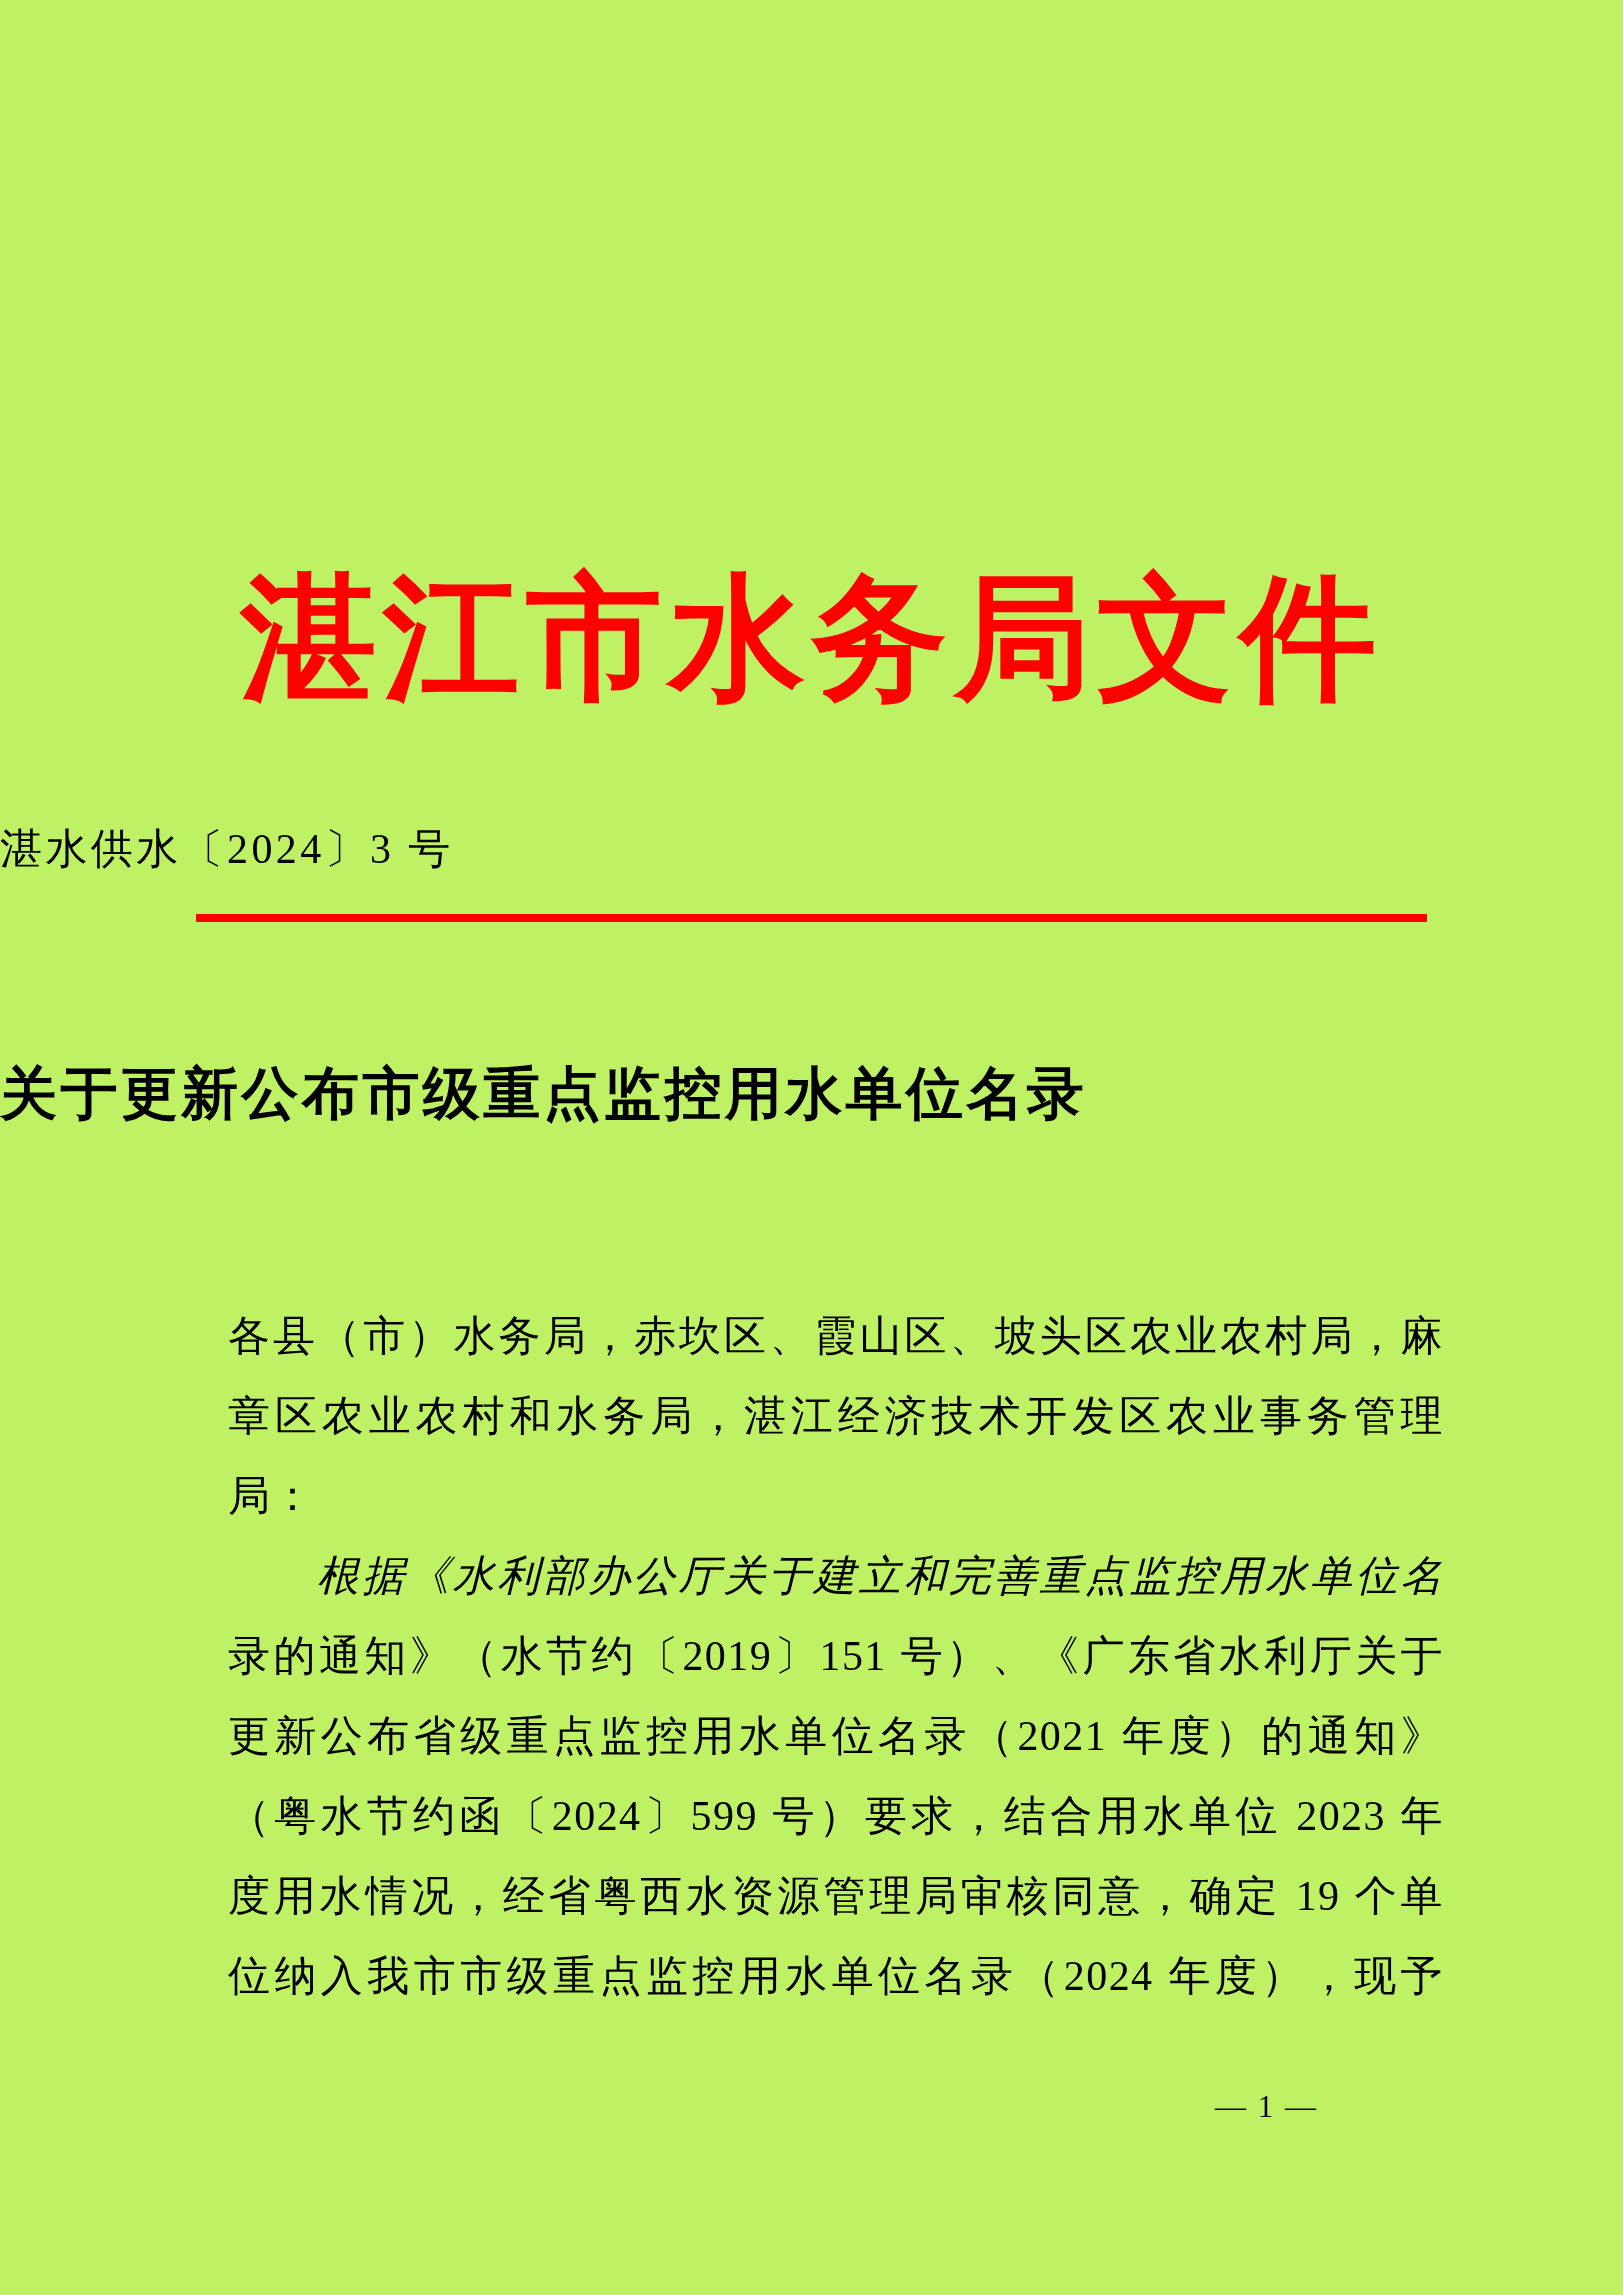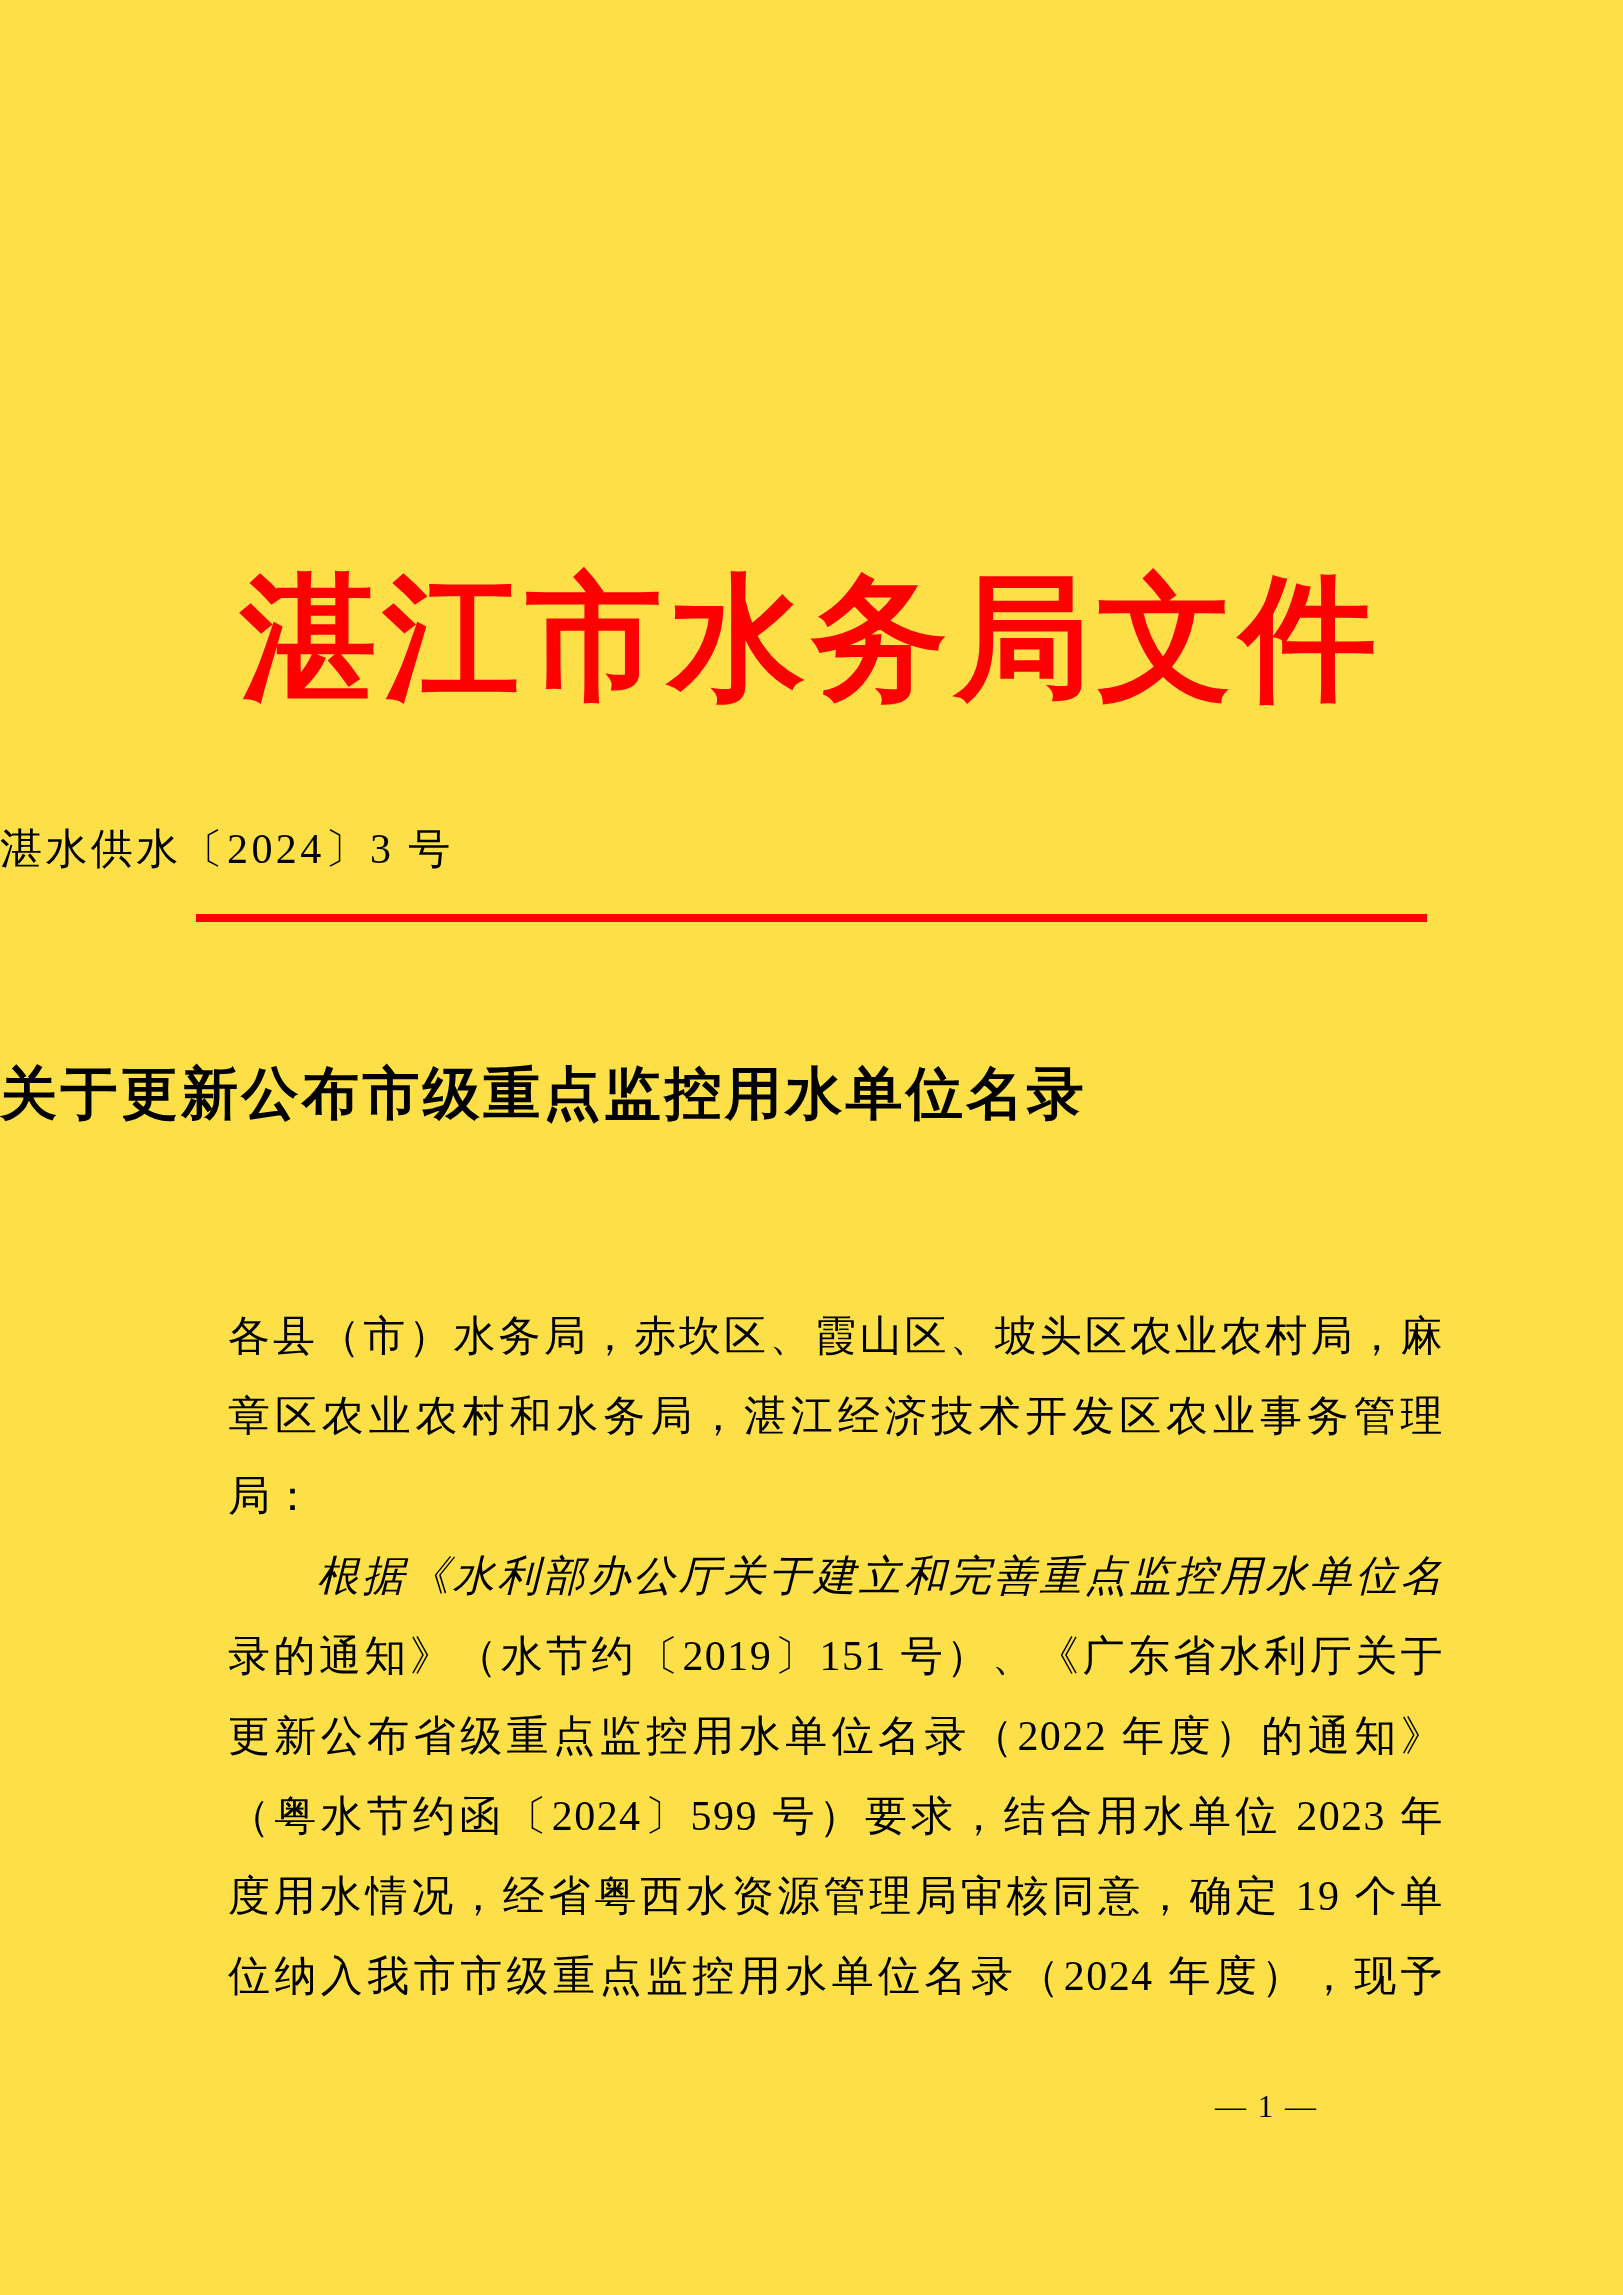--- a/index.html
+++ b/index.html
@@ -11,7 +11,7 @@
     position: relative;
     width: 1623px;
     height: 2295px;
-    background: #fde047;
+    background: #bef264;
     overflow: hidden;
     font-family: "Liberation Serif", "DejaVu Serif", serif;
     color: #000000;

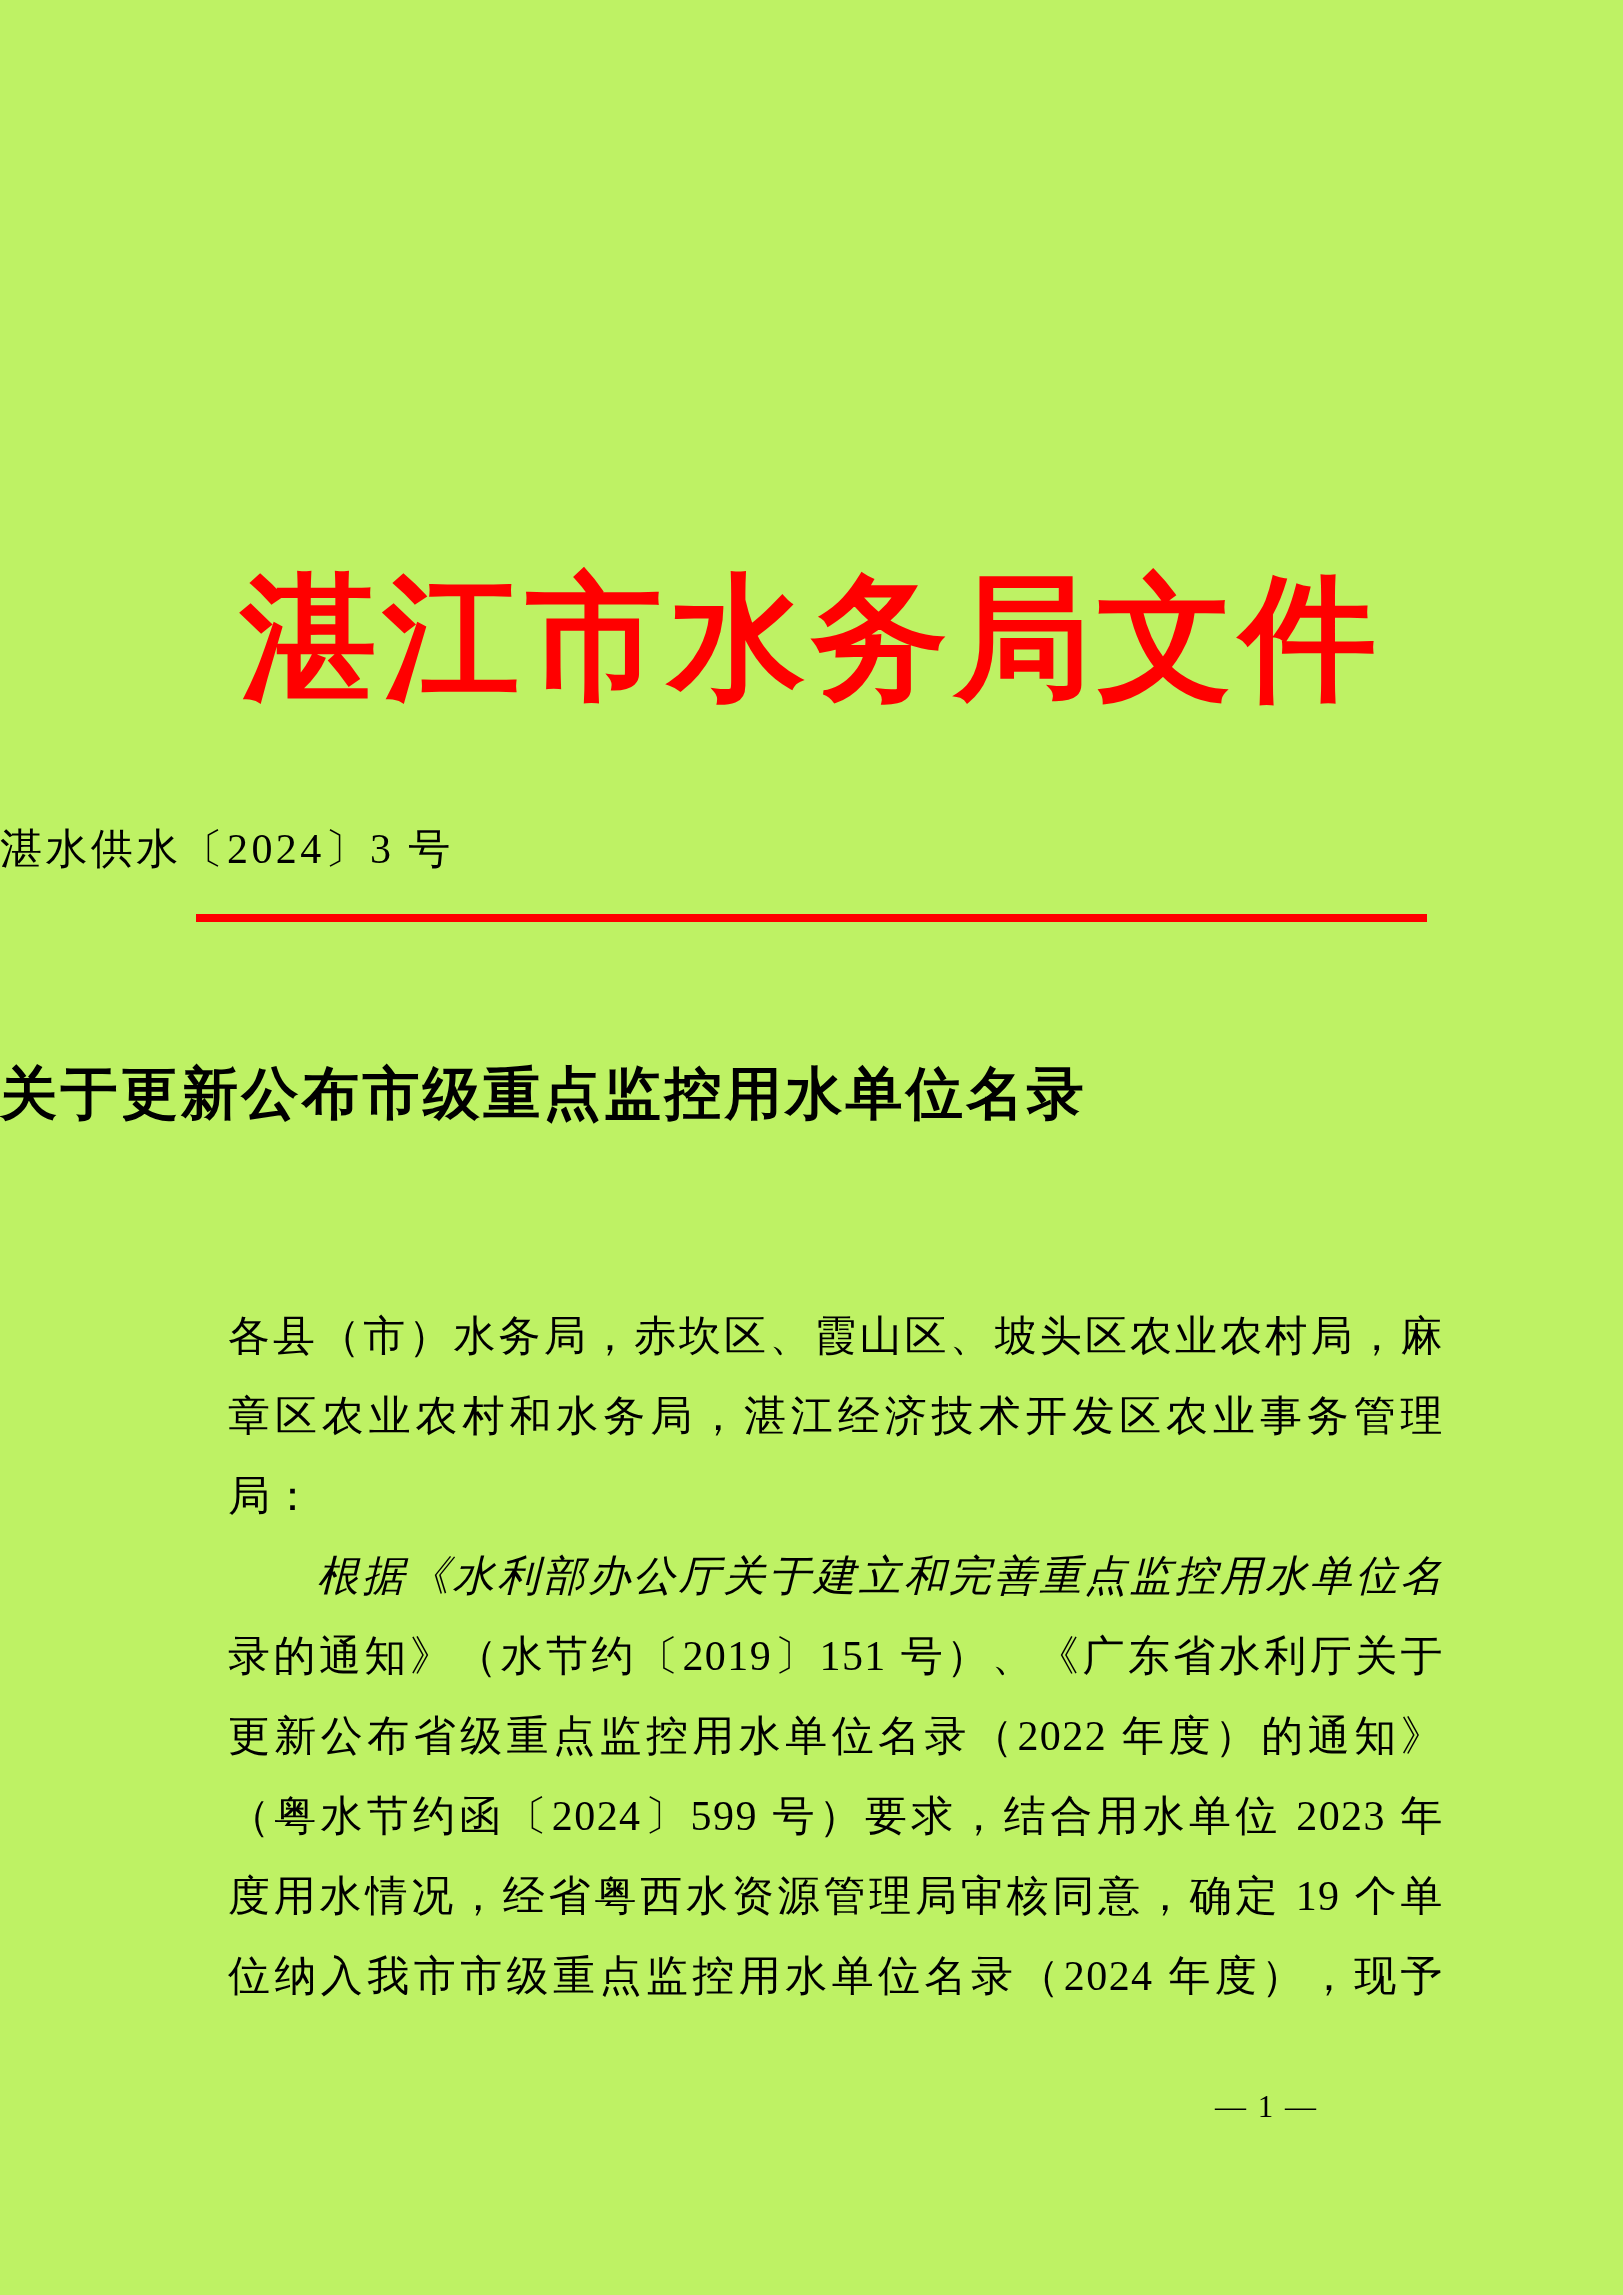--- a/index.html
+++ b/index.html
@@ -114,7 +114,7 @@
       <div class="body-line">局：</div>
       <div class="body-line just indent">根据《水利部办公厅关于建立和完善重点监控用水单位名</div>
       <div class="body-line just">录的通知》（水节约〔2019〕151 号）、《广东省水利厅关于</div>
-      <div class="body-line just">更新公布省级重点监控用水单位名录（2022 年度）的通知》</div>
+      <div class="body-line just">更新公布省级重点监控用水单位名录（2021 年度）的通知》</div>
       <div class="body-line just">（粤水节约函〔2024〕599 号）要求，结合用水单位 2023 年</div>
       <div class="body-line just">度用水情况，经省粤西水资源管理局审核同意，确定 19 个单</div>
       <div class="body-line just">位纳入我市市级重点监控用水单位名录（2024 年度），现予</div>

